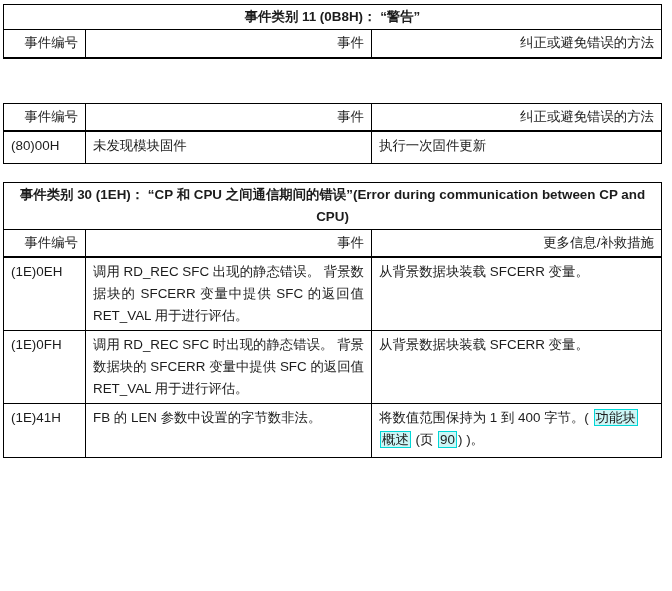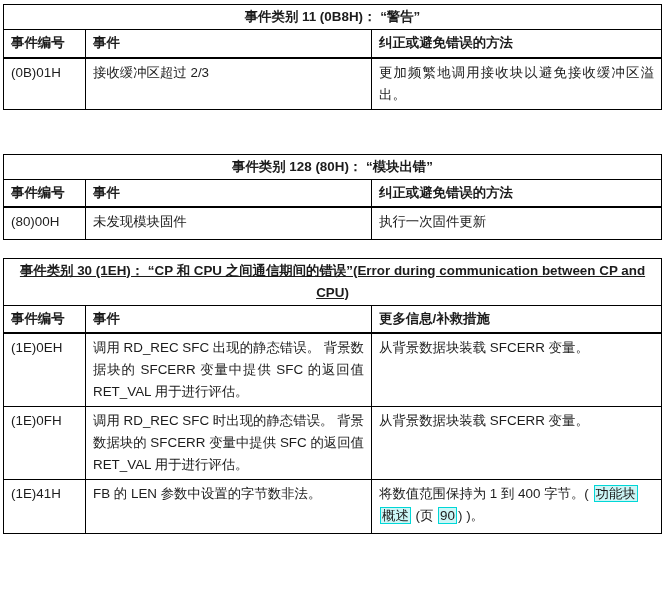--- a/index.html
+++ b/index.html
@@ -41,10 +41,11 @@
     padding: 1px 7px;
   }
   tr.r-header th {
-    font-weight: bold;
+    font-weight: normal;
     border-bottom: 2px solid #000000;
     vertical-align: middle;
     padding: 2px 7px;
+    text-align: right;
   }
   .t1 tr.r-title, .t2 tr.r-title { height: 17px; }
   .t3 tr.r-title { height: 46px; text-decoration: underline; }

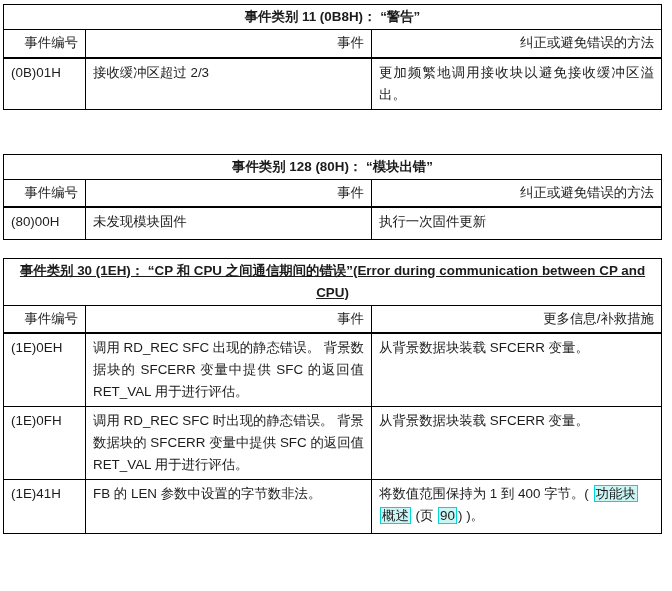--- a/index.html
+++ b/index.html
@@ -96,11 +96,6 @@
           <th>事件</th>
           <th>纠正或避免错误的方法</th>
         </tr>
-        <tr class="r-data-0">
-          <td>(0B)01H</td>
-          <td class="cell-flow"><span class="cell-text">接收缓冲区超过 2/3</span></td>
-          <td class="cell-flow"><span class="cell-text">更加频繁地调用接收块以避免接收缓冲区溢出。</span></td>
-        </tr>
       </tbody>
     </table>
     <table class="evt t2">

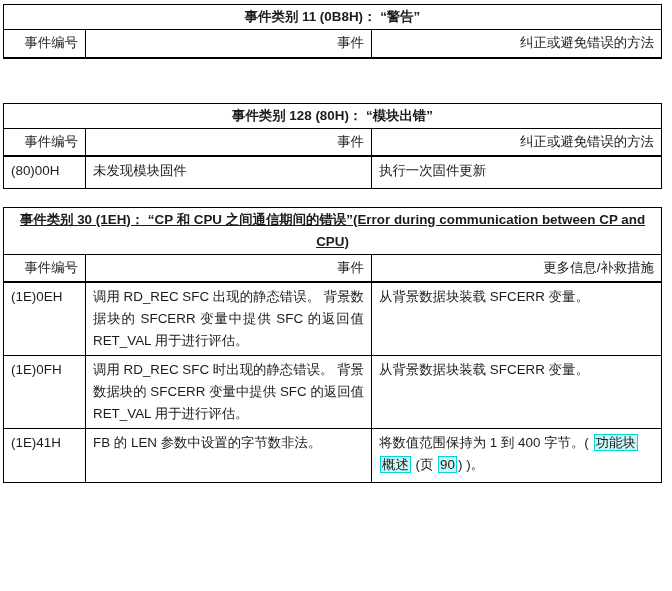--- a/index.html
+++ b/index.html
@@ -105,9 +105,6 @@
         <col style="width:290px">
       </colgroup>
       <tbody>
-        <tr class="r-title">
-          <td colspan="3"><span class="cell-text">事件类别 128 (80H)： “模块出错”</span></td>
-        </tr>
         <tr class="r-header">
           <th>事件编号</th>
           <th>事件</th>

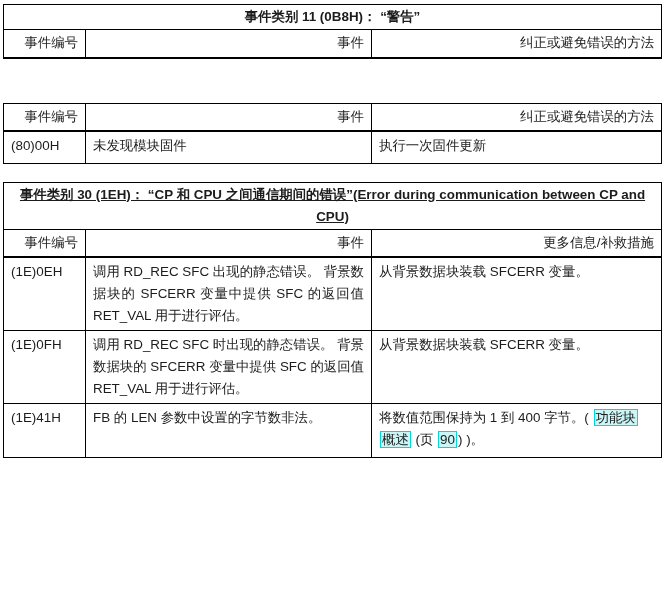--- a/index.html
+++ b/index.html
@@ -48,7 +48,7 @@
     text-align: right;
   }
   .t1 tr.r-title, .t2 tr.r-title { height: 17px; }
-  .t3 tr.r-title { height: 46px; text-decoration: underline; }
+  .t3 tr.r-title { height: 46px; }
   .t1 tr.r-header, .t2 tr.r-header { height: 28px; }
   .t3 tr.r-header { height: 26px; }
   .t1 tr.r-data-0 { height: 46px; }

